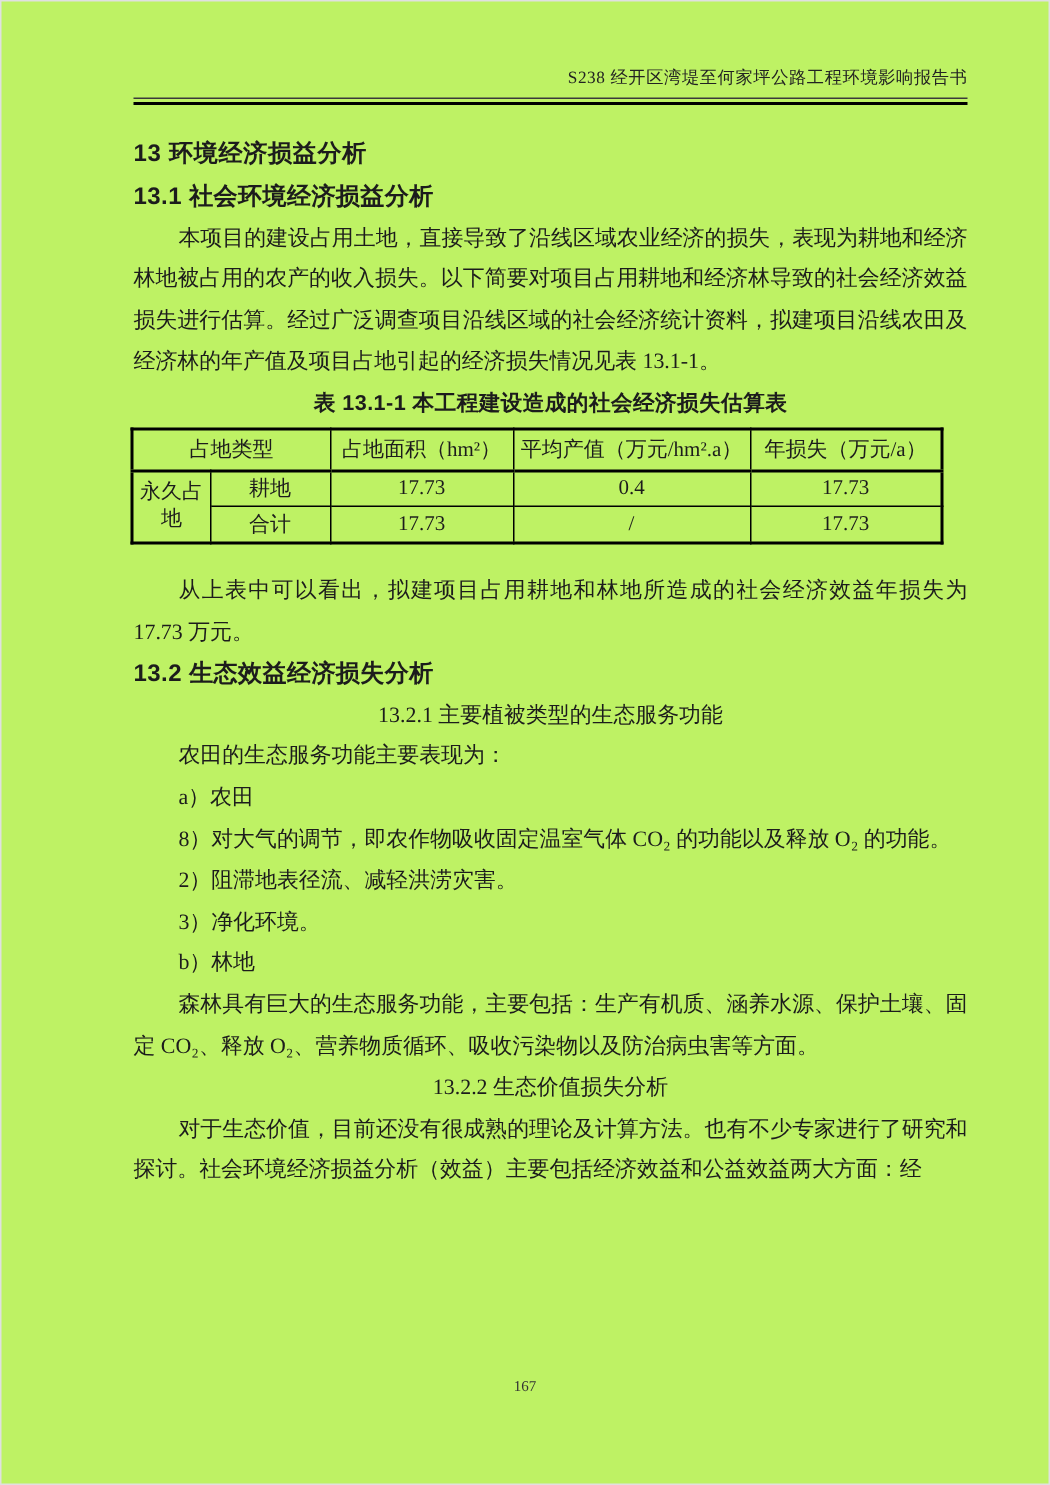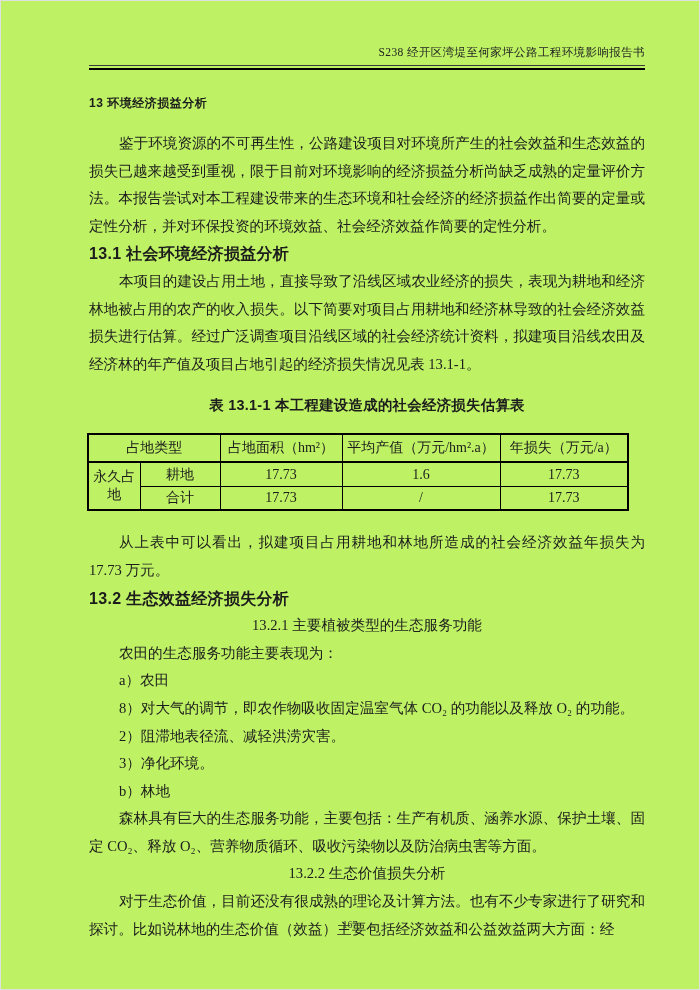--- a/index.html
+++ b/index.html
@@ -38,9 +38,9 @@
   .h1 {
     font-family: "Liberation Sans", "DejaVu Sans", sans-serif;
     font-weight: bold;
-    font-size: 12px;
+    font-size: 16px;
     line-height: 30px;
-    margin: 18px 0 12px 0;
+    margin: 18px 0 0 0;
     letter-spacing: 0.5px;
   }
   .body-line {

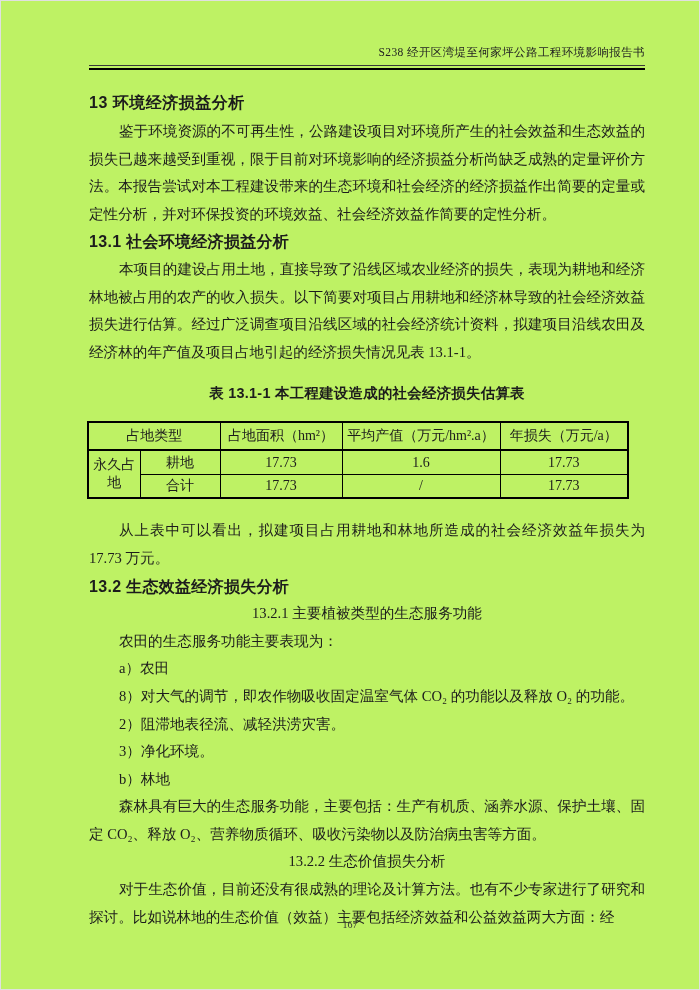--- a/index.html
+++ b/index.html
@@ -120,7 +120,6 @@
 
     <div class="h1">13  环境经济损益分析</div>
 
-    <p class="body-line indent">鉴于环境资源的不可再生性，公路建设项目对环境所产生的社会效益和生态效益的损失已越来越受到重视，限于目前对环境影响的经济损益分析尚缺乏成熟的定量评价方法。本报告尝试对本工程建设带来的生态环境和社会经济的经济损益作出简要的定量或定性分析，并对环保投资的环境效益、社会经济效益作简要的定性分析。</p>
 
     <div class="h2">13.1  社会环境经济损益分析</div>
 

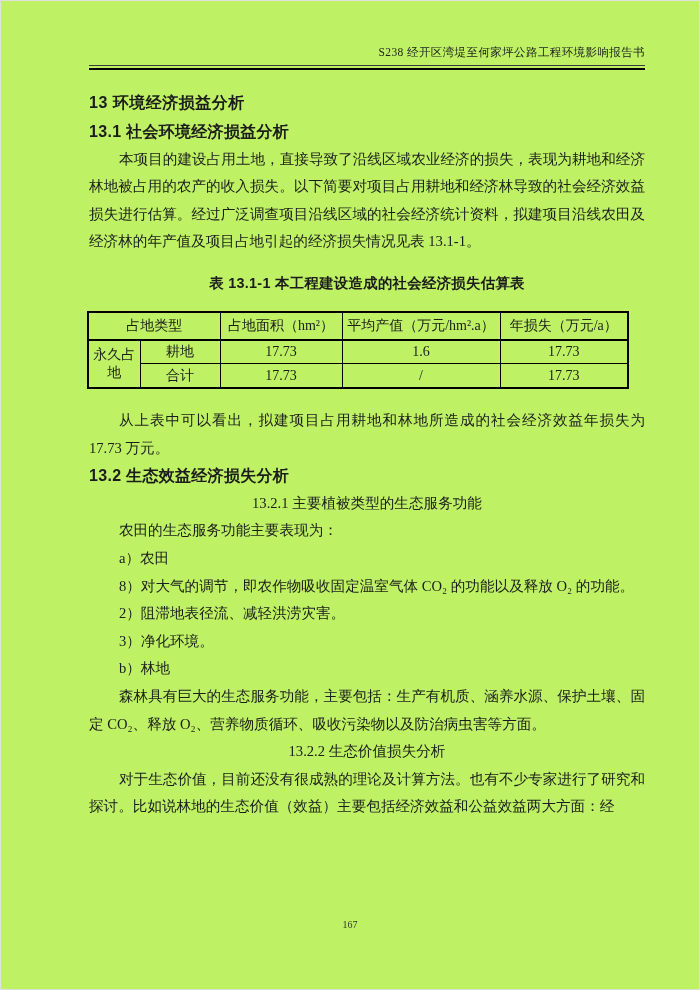--- a/index.html
+++ b/index.html
@@ -71,7 +71,7 @@
     font-size: 14.4px;
     line-height: 27px;
     text-align: center;
-    margin: 14px;
+    margin: 0;
     letter-spacing: 0.3px;
   }
   table.loss-table {

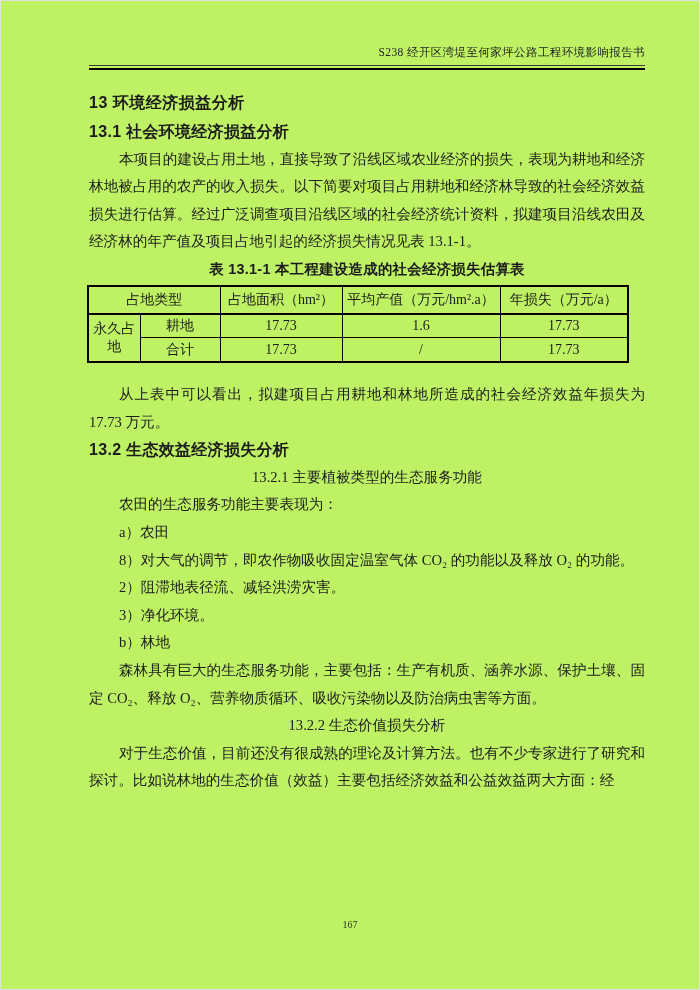--- a/index.html
+++ b/index.html
@@ -146,7 +146,7 @@
         <td rowspan="2" class="group-cell">永久占地</td>
         <td>耕地</td>
         <td>17.73</td>
-        <td>1.6</td>
+        <td>0.4</td>
         <td>17.73</td>
       </tr>
       <tr>

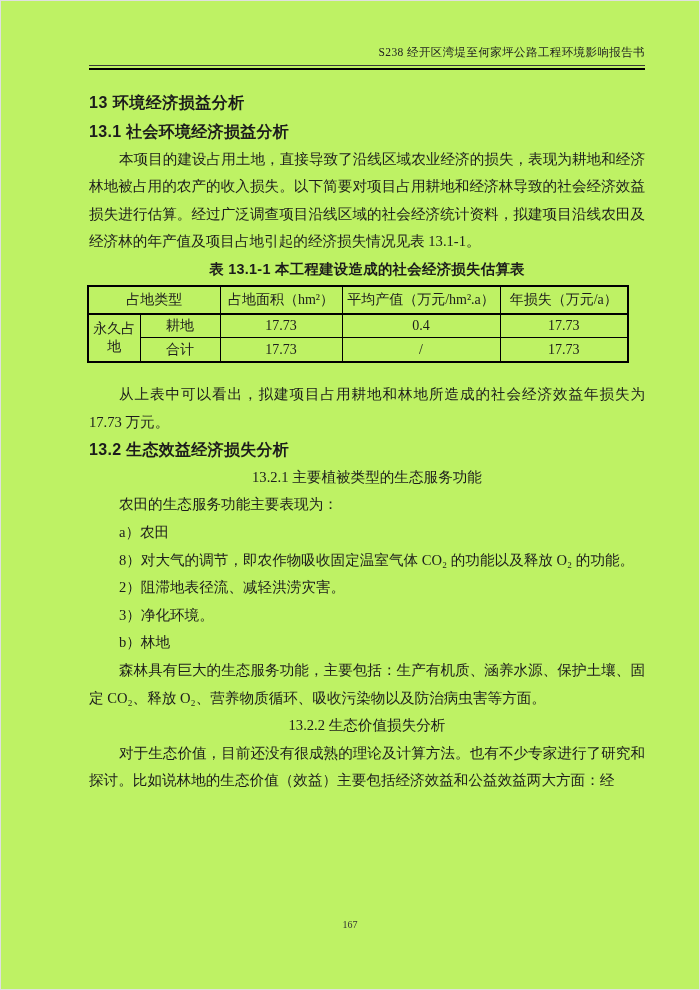--- a/index.html
+++ b/index.html
@@ -178,7 +178,7 @@
 
     <div class="h3">13.2.2   生态价值损失分析</div>
 
-    <p class="body-line indent">对于生态价值，目前还没有很成熟的理论及计算方法。也有不少专家进行了研究和探讨。比如说林地的生态价值（效益）主要包括经济效益和公益效益两大方面：经</p>
+    <p class="body-line indent">对于生态价值，目前还没有很成熟的理论及计算方法。也有不少专家进行了研究和探讨。社会环境经济损益分析（效益）主要包括经济效益和公益效益两大方面：经</p>
 
   </div>
 

